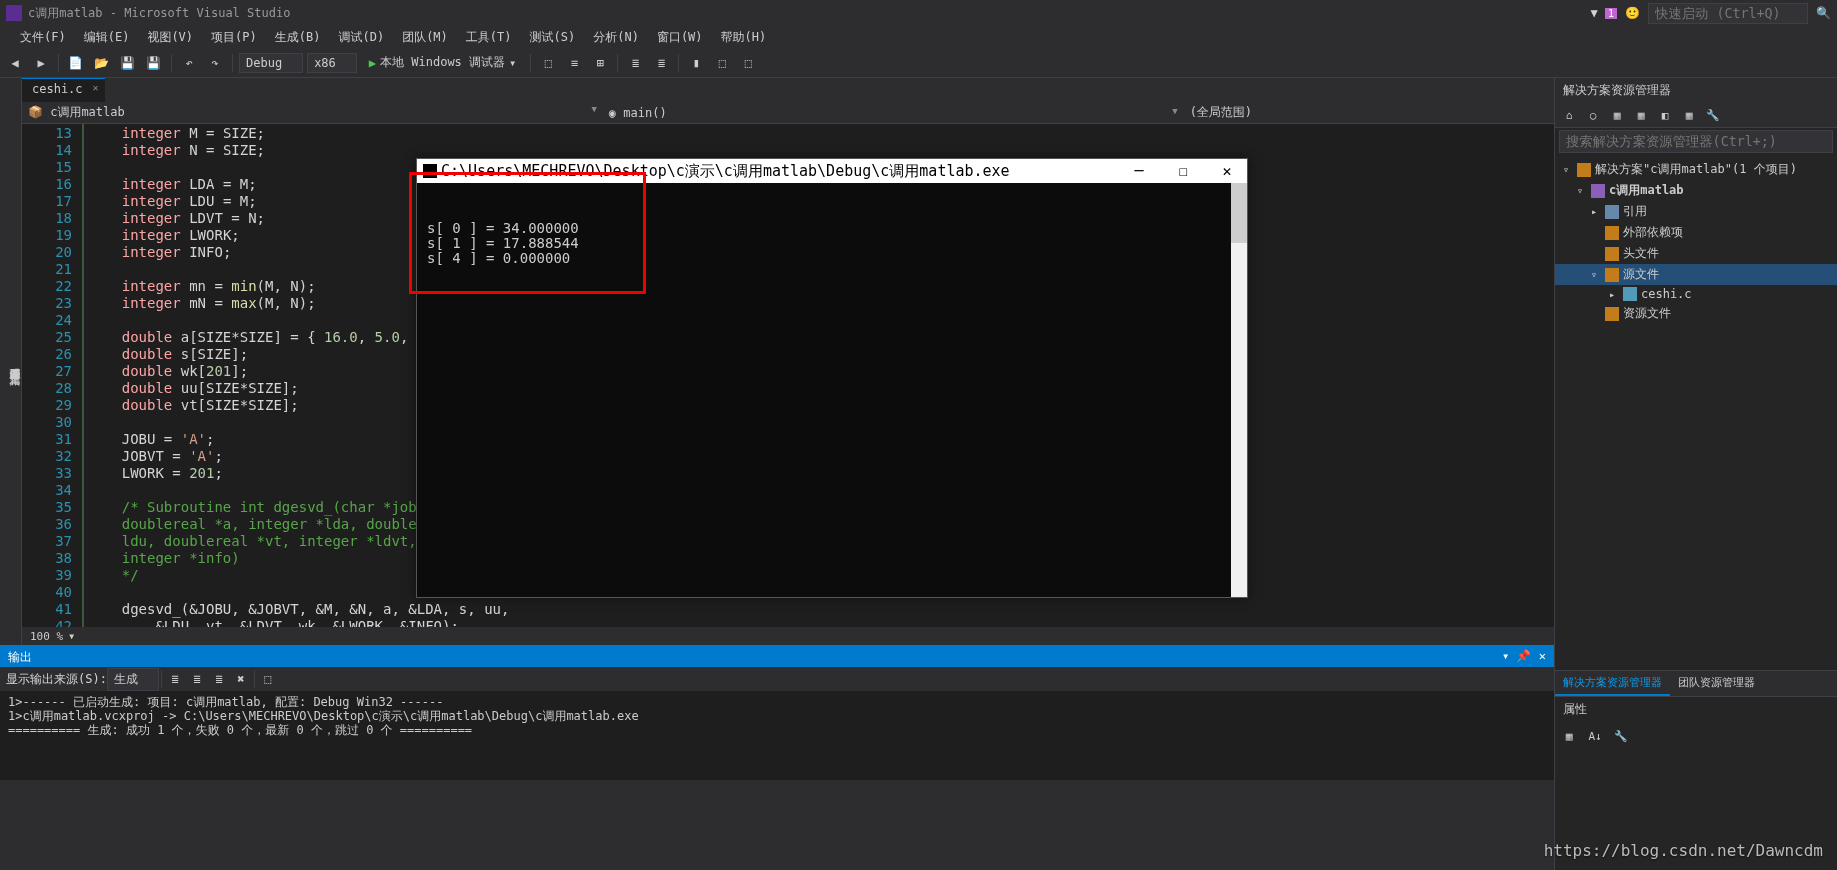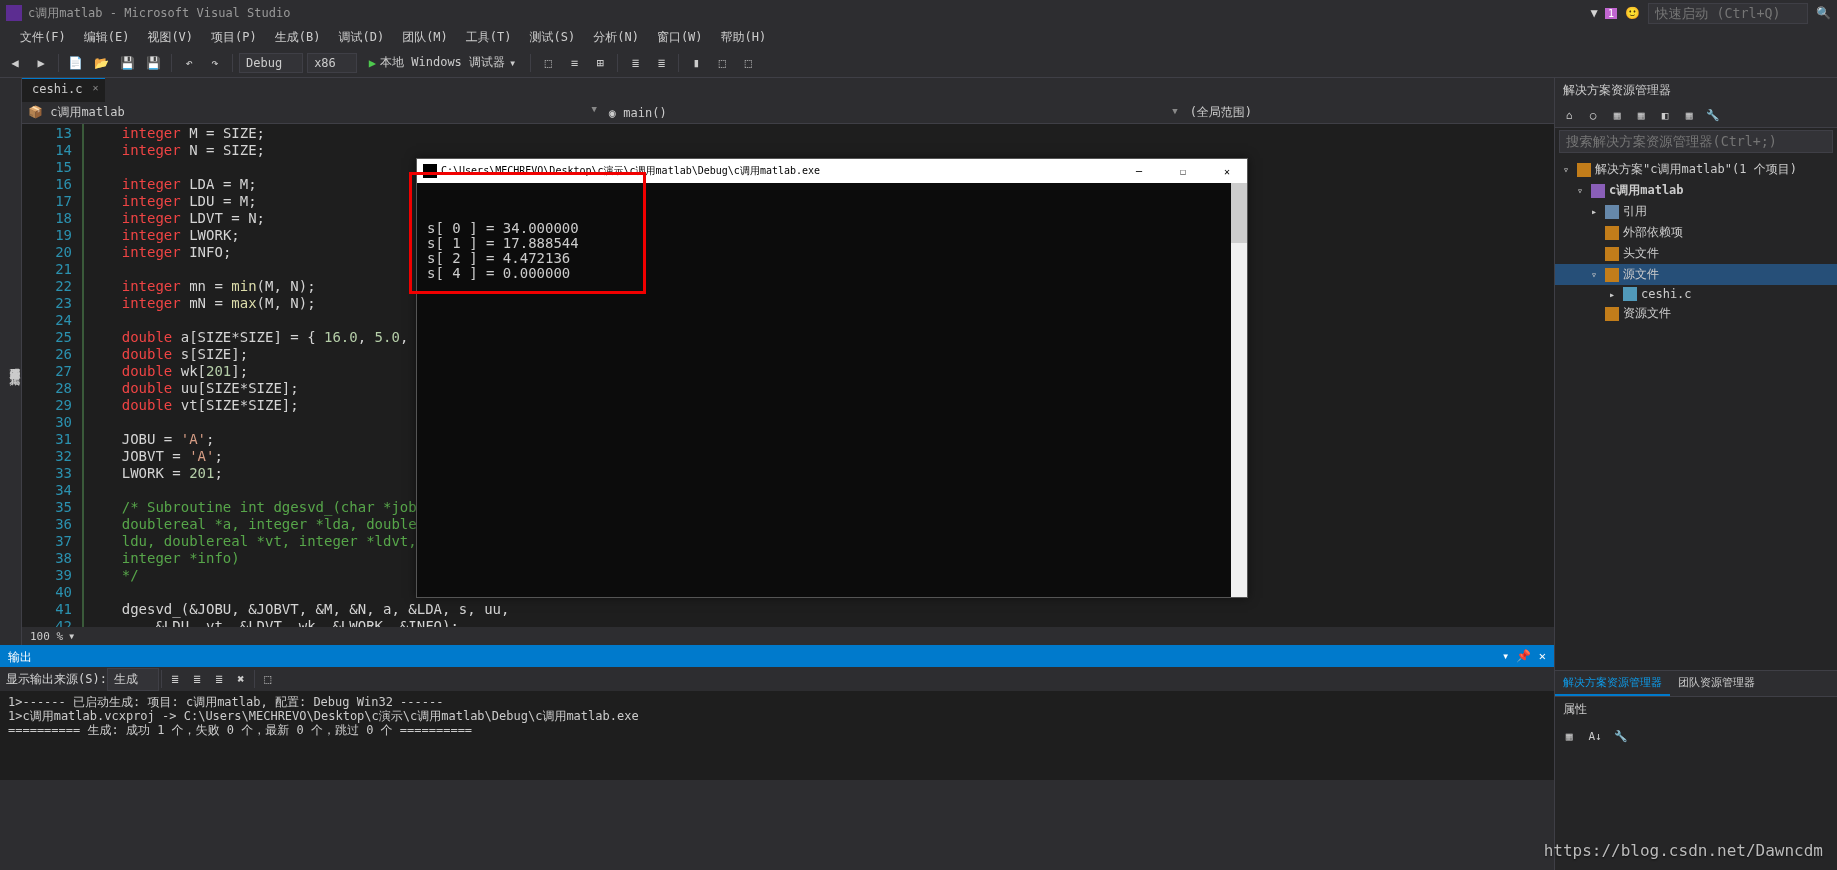--- a/index.html
+++ b/index.html
@@ -34,7 +34,7 @@
 .gutter div { height:17px; }
 .code { flex:1; padding:1px 0 0 4px; font-family:Consolas,monospace; font-size:14px; line-height:17px; white-space:pre; border-left:2px solid #3a5a3a; position:relative; }
 .code-lines { position:relative; }
-.k-type { color:#ef4444; } .k-num { color:#b5cea8; } .k-str { color:#d69d85; }
+.k-type { color:#fca5a5; } .k-num { color:#b5cea8; } .k-str { color:#d69d85; }
 .k-cmt { color:#57a64a; } .k-id { color:#dcdcaa; }
 .scrollbar-v { position:absolute; right:0; top:0; bottom:0; width:15px; background:#2d2d30; }
 .scrollbar-thumb { position:absolute; top:60px; width:15px; height:80px; background:#424245; }

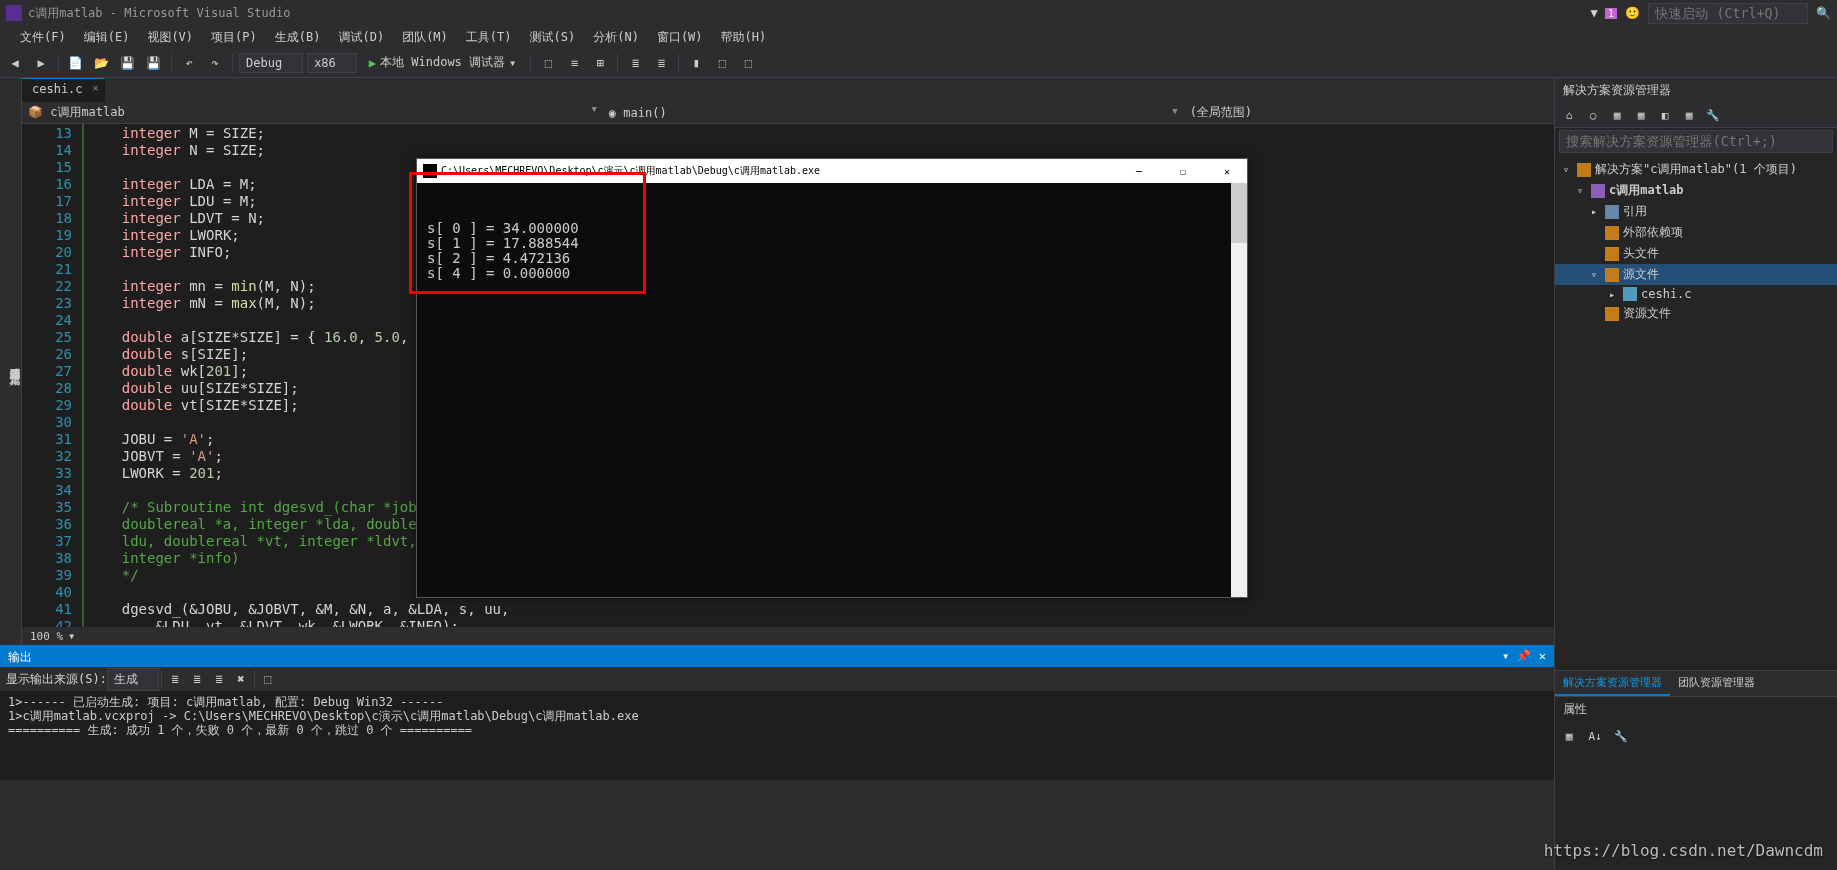--- a/index.html
+++ b/index.html
@@ -64,7 +64,7 @@
 .props-tb { padding:4px; display:flex; gap:6px; }
 .props-body { height:120px; }
 .console-win { position:absolute; left:416px; top:158px; width:832px; height:440px; background:#0c0c0c; border:1px solid #555; box-shadow:0 0 10px rgba(0,0,0,0.5); }
-.console-title { background:#fff; color:#000; height:24px; display:flex; align-items:center; padding:0 6px; font-size:10px; justify-content:space-between; }
+.console-title { background:#fff; color:#000; height:24px; display:flex; align-items:center; padding:0 6px; font-size:15px; justify-content:space-between; }
 .console-title-left { display:flex; align-items:center; gap:4px; }
 .console-ico { width:14px; height:14px; background:#000; }
 .win-btns { display:flex; gap:16px; color:#000; }

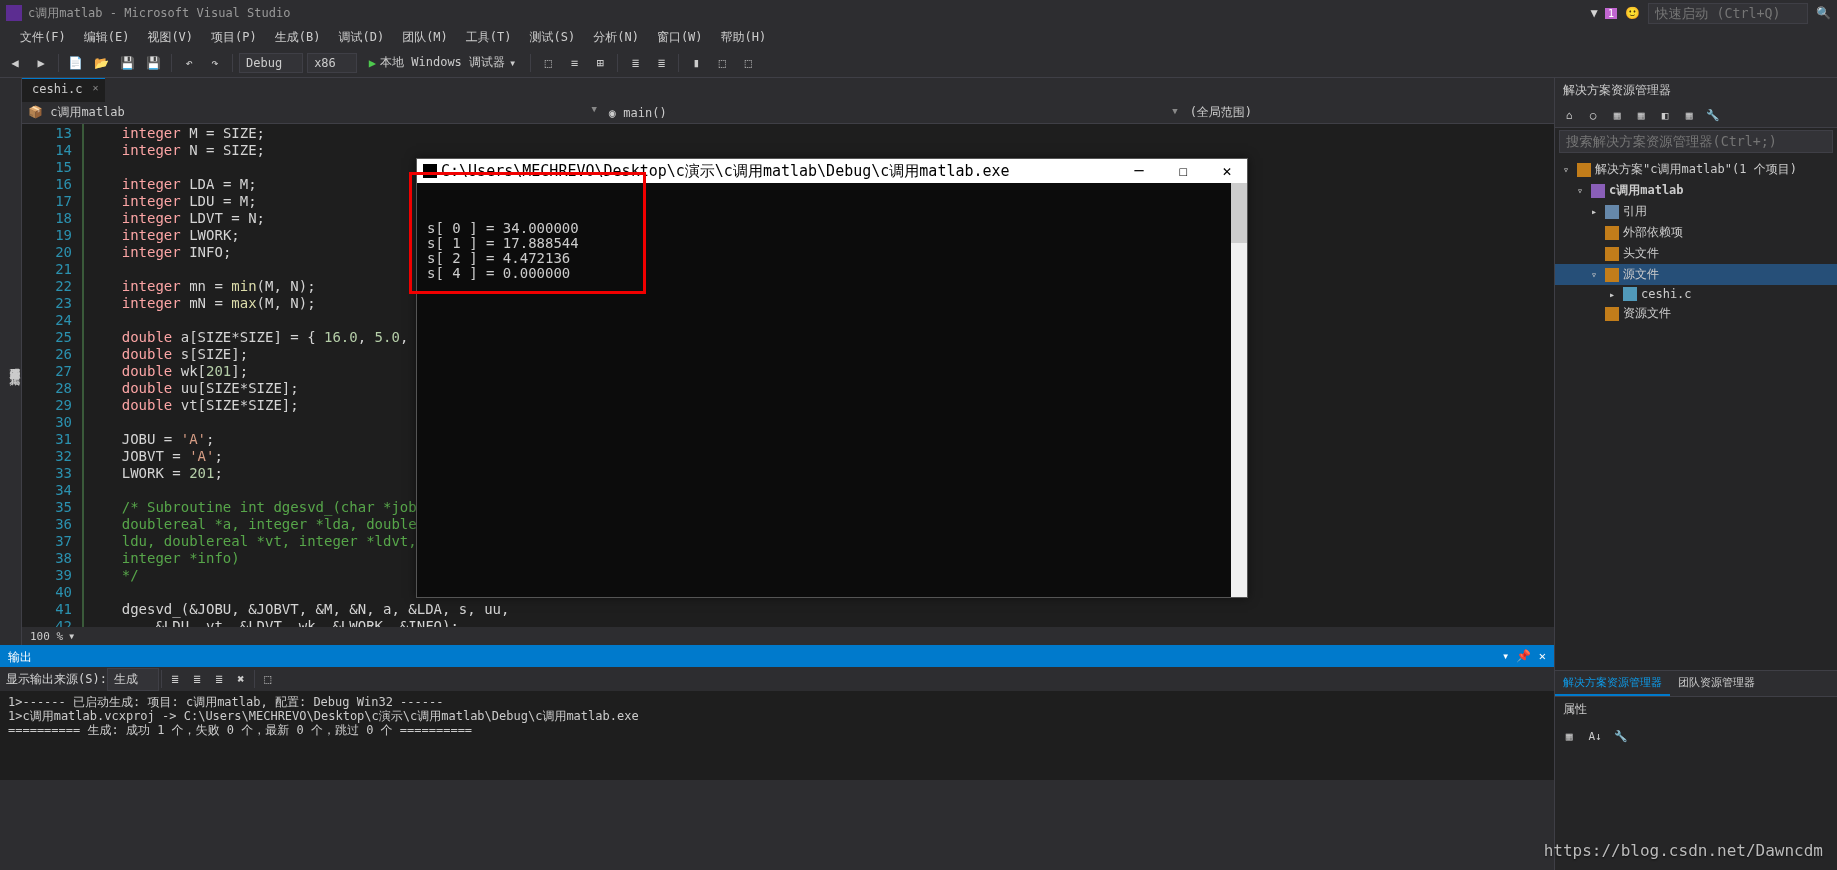--- a/index.html
+++ b/index.html
@@ -290,7 +290,7 @@
     </div>
   </div>
   <div class="console-body" id="console-out">
-    <div>s[ 0 ] = 34.000000</div><div>s[ 1 ] = 17.888544</div><div>s[ 2 ] = 4.472136</div><div>s[ 4 ] = 0.000000</div><div class="console-sb"><div class="console-sb-thumb"></div></div>
+    <div>s[ 0 ] = 34.000000</div><div>s[ 1 ] = 17.888544</div><div>s[ 4 ] = 0.000000</div><div class="console-sb"><div class="console-sb-thumb"></div></div>
   </div>
 </div>
 

